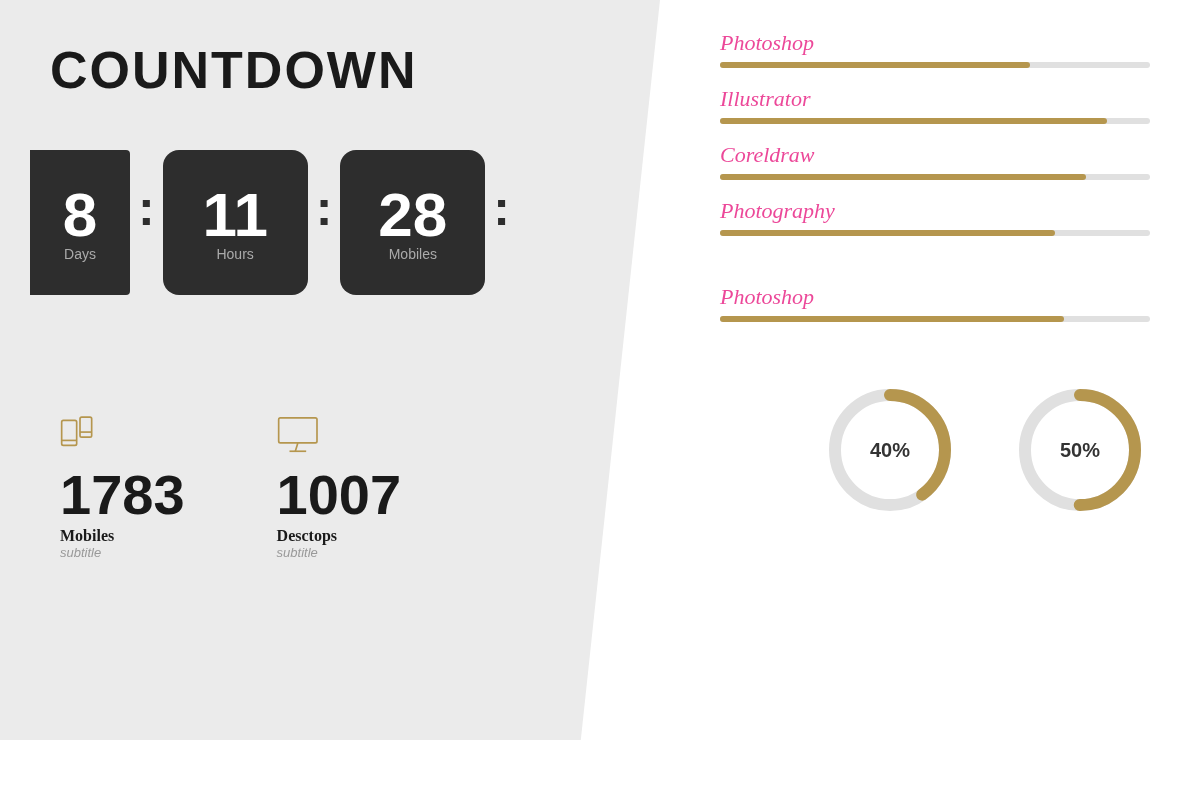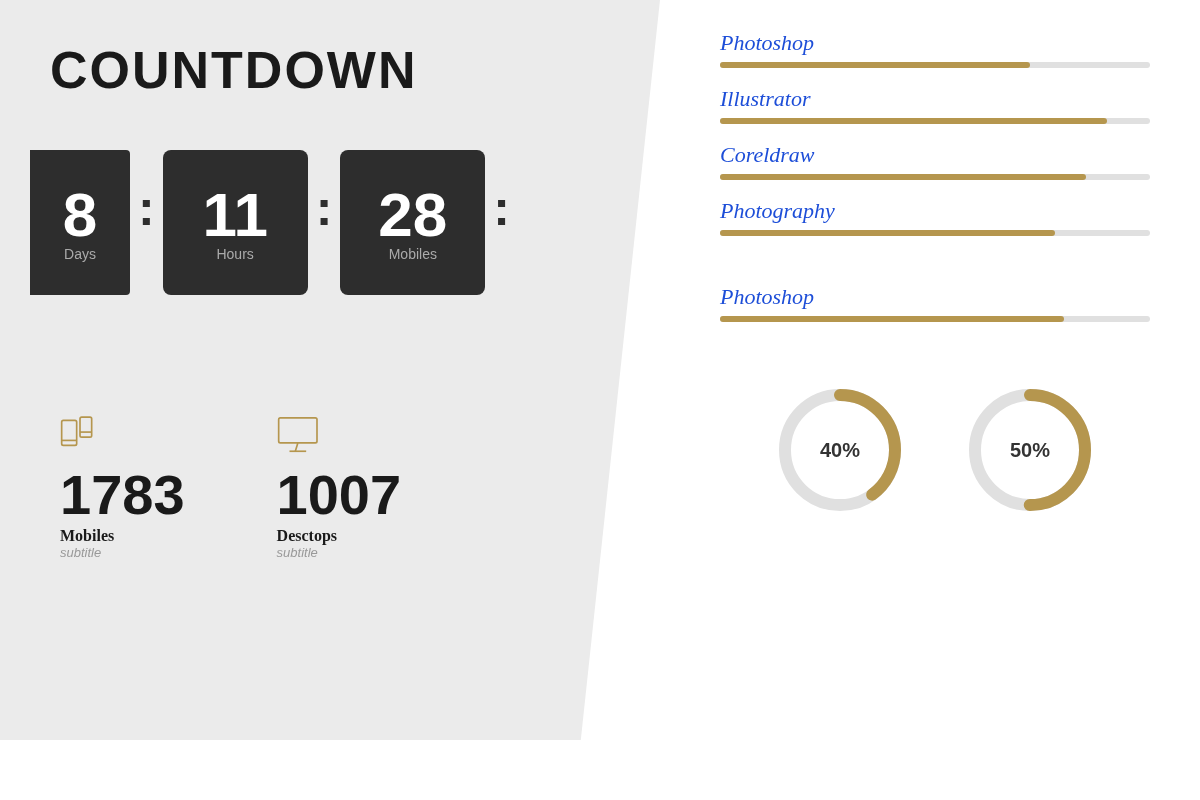--- a/index.html
+++ b/index.html
@@ -146,7 +146,7 @@
     .skill-name {
       font-family: Georgia, serif;
       font-size: 22px;
-      color: #1d4ed8;
+      color: #ec4899;
       margin-bottom: 6px;
       font-style: italic;
     }

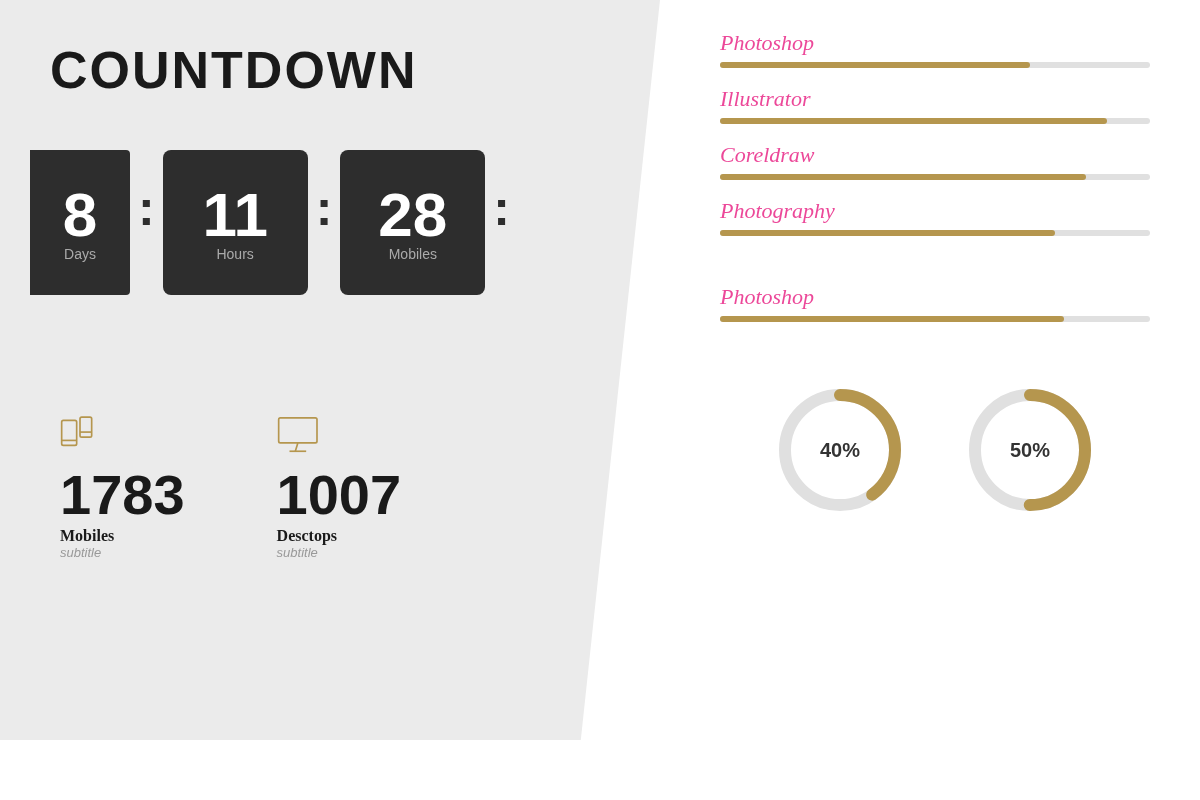--- a/index.html
+++ b/index.html
@@ -49,7 +49,7 @@
       flex-direction: column;
       align-items: center;
       justify-content: center;
-      border-radius: 8px;
+      border-radius: 16px;
     }
 
     .timer-block.partial {

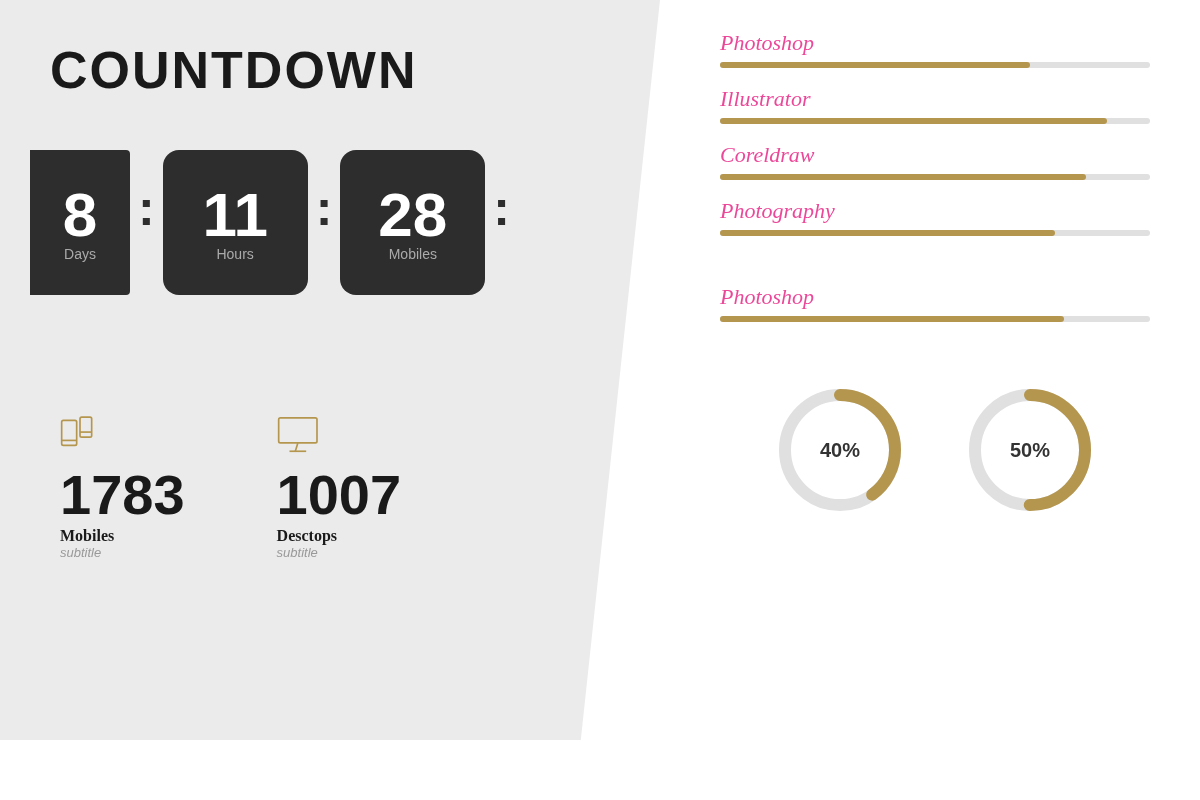--- a/index.html
+++ b/index.html
@@ -168,7 +168,7 @@
       display: flex;
       gap: 50px;
       margin-top: 40px;
-      justify-content: center;
+      justify-content: flex-end;
     }
 
     .circle-item {

